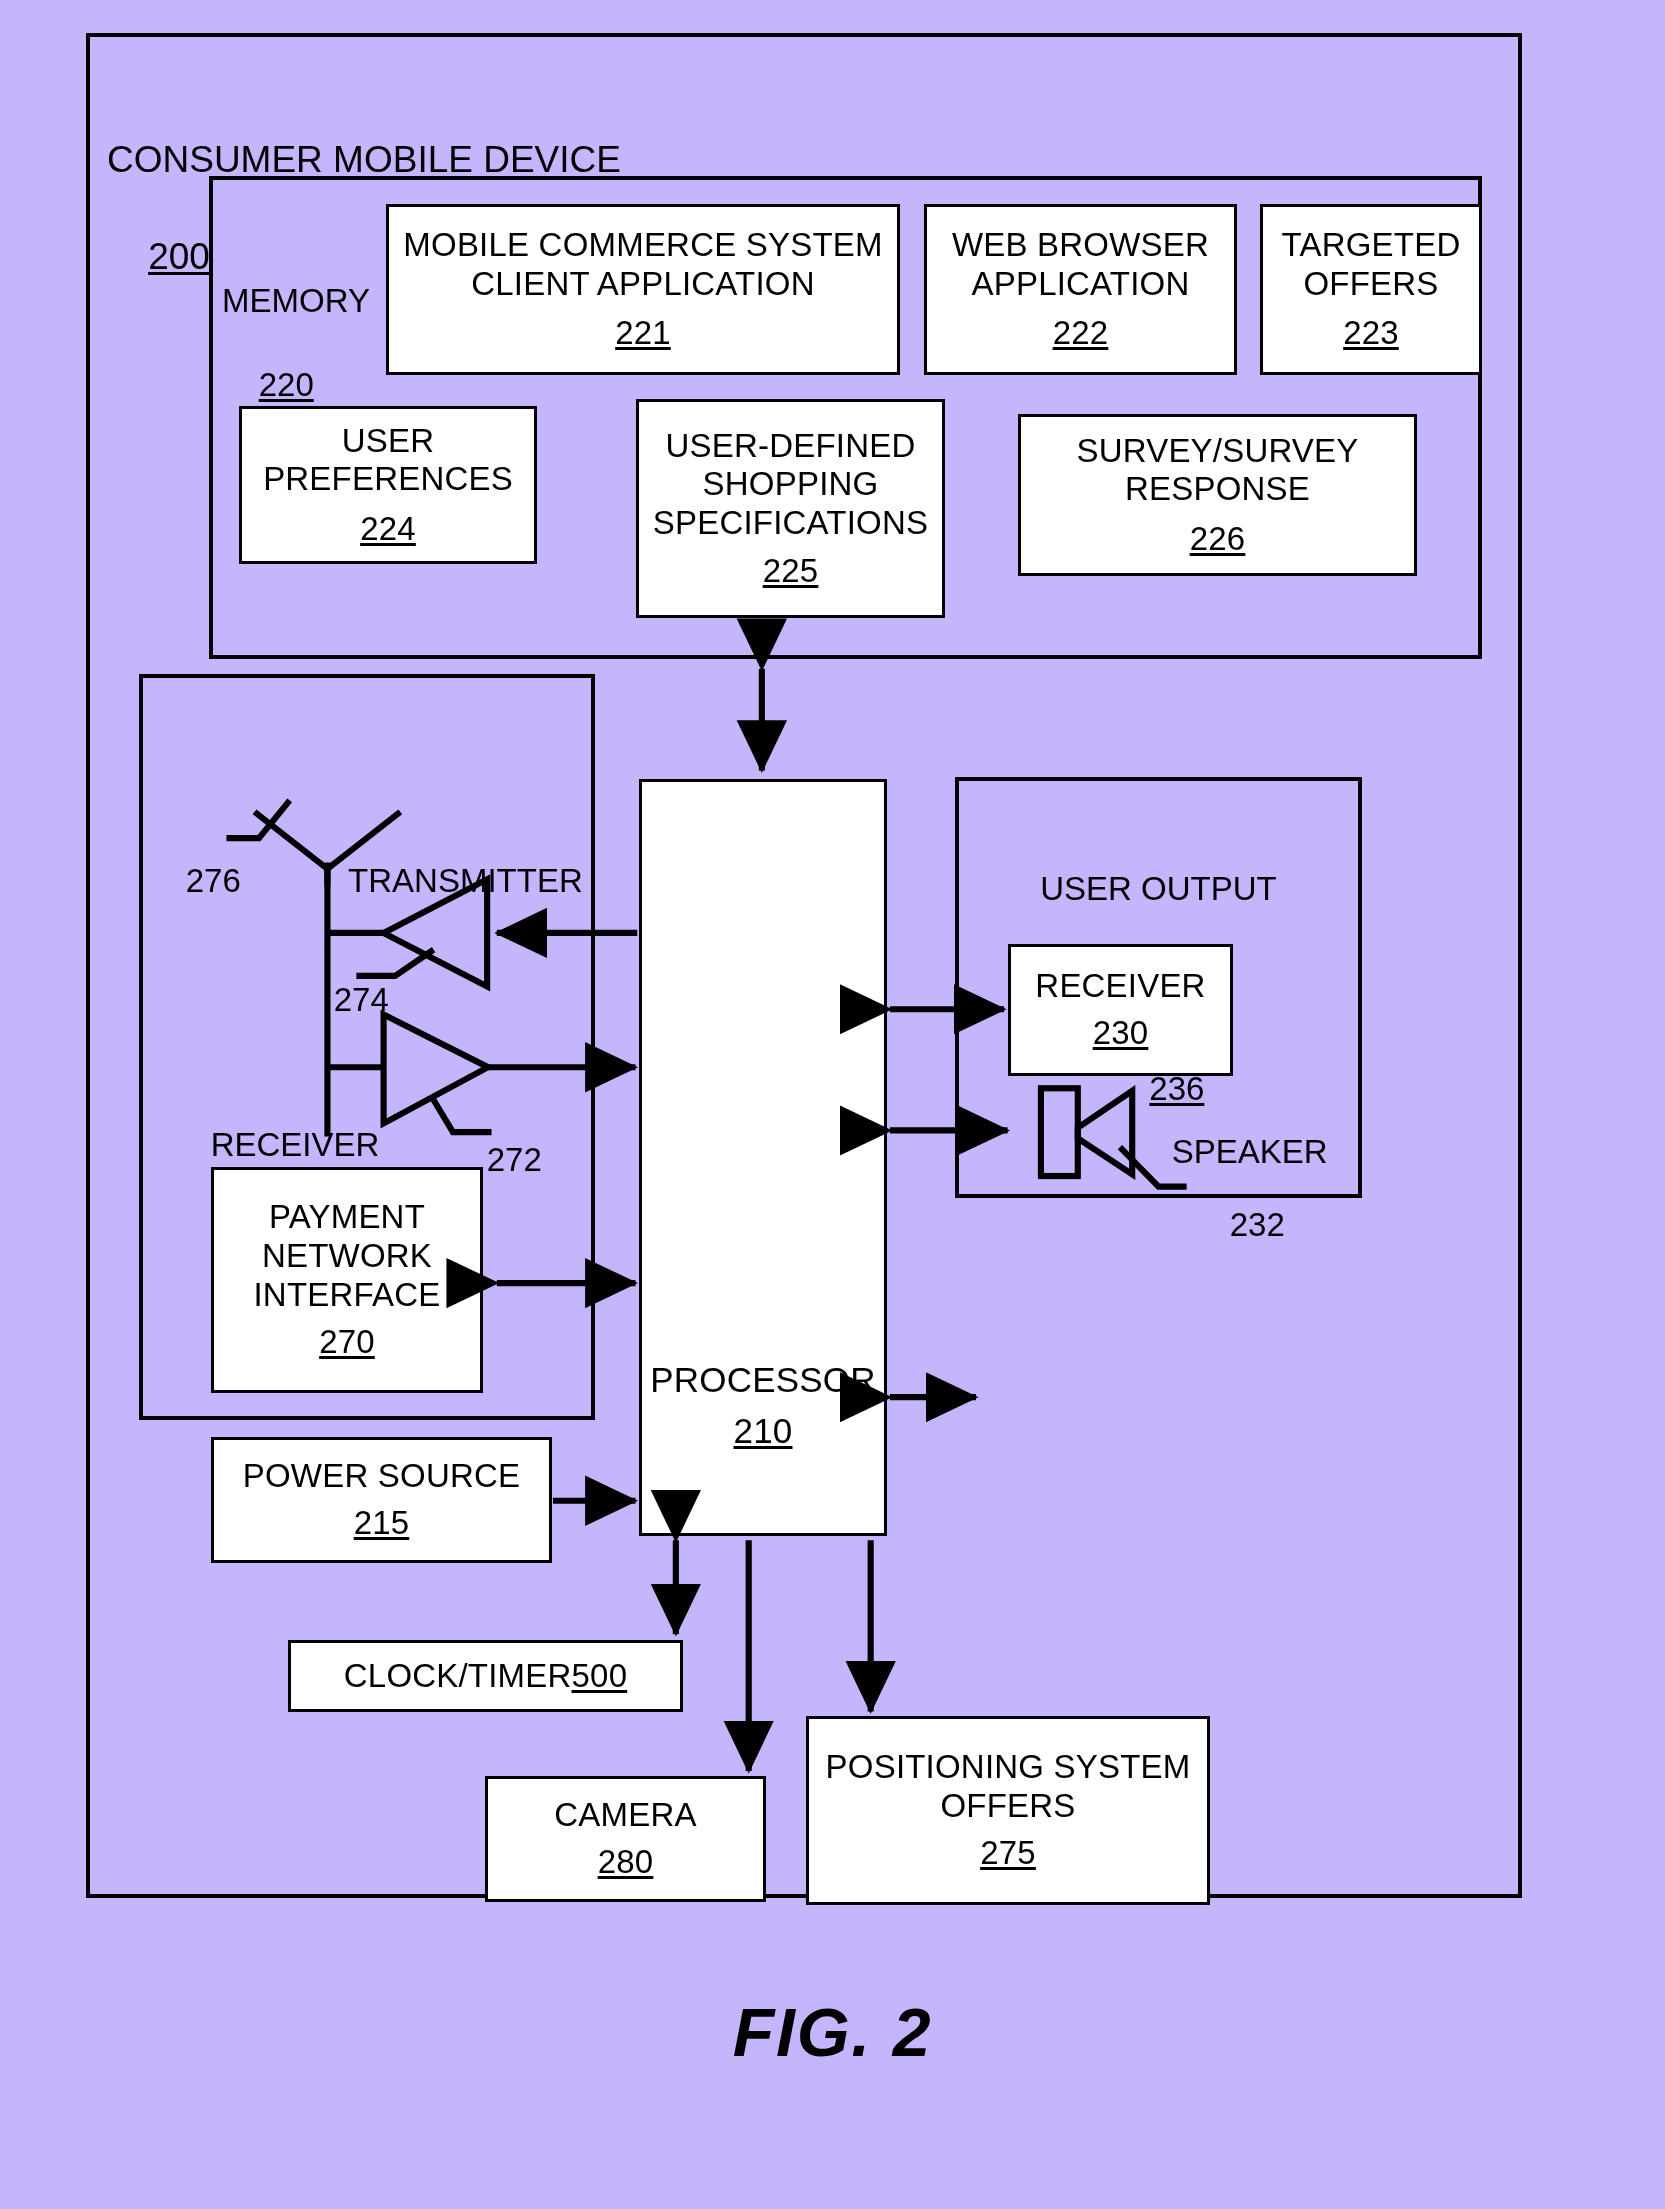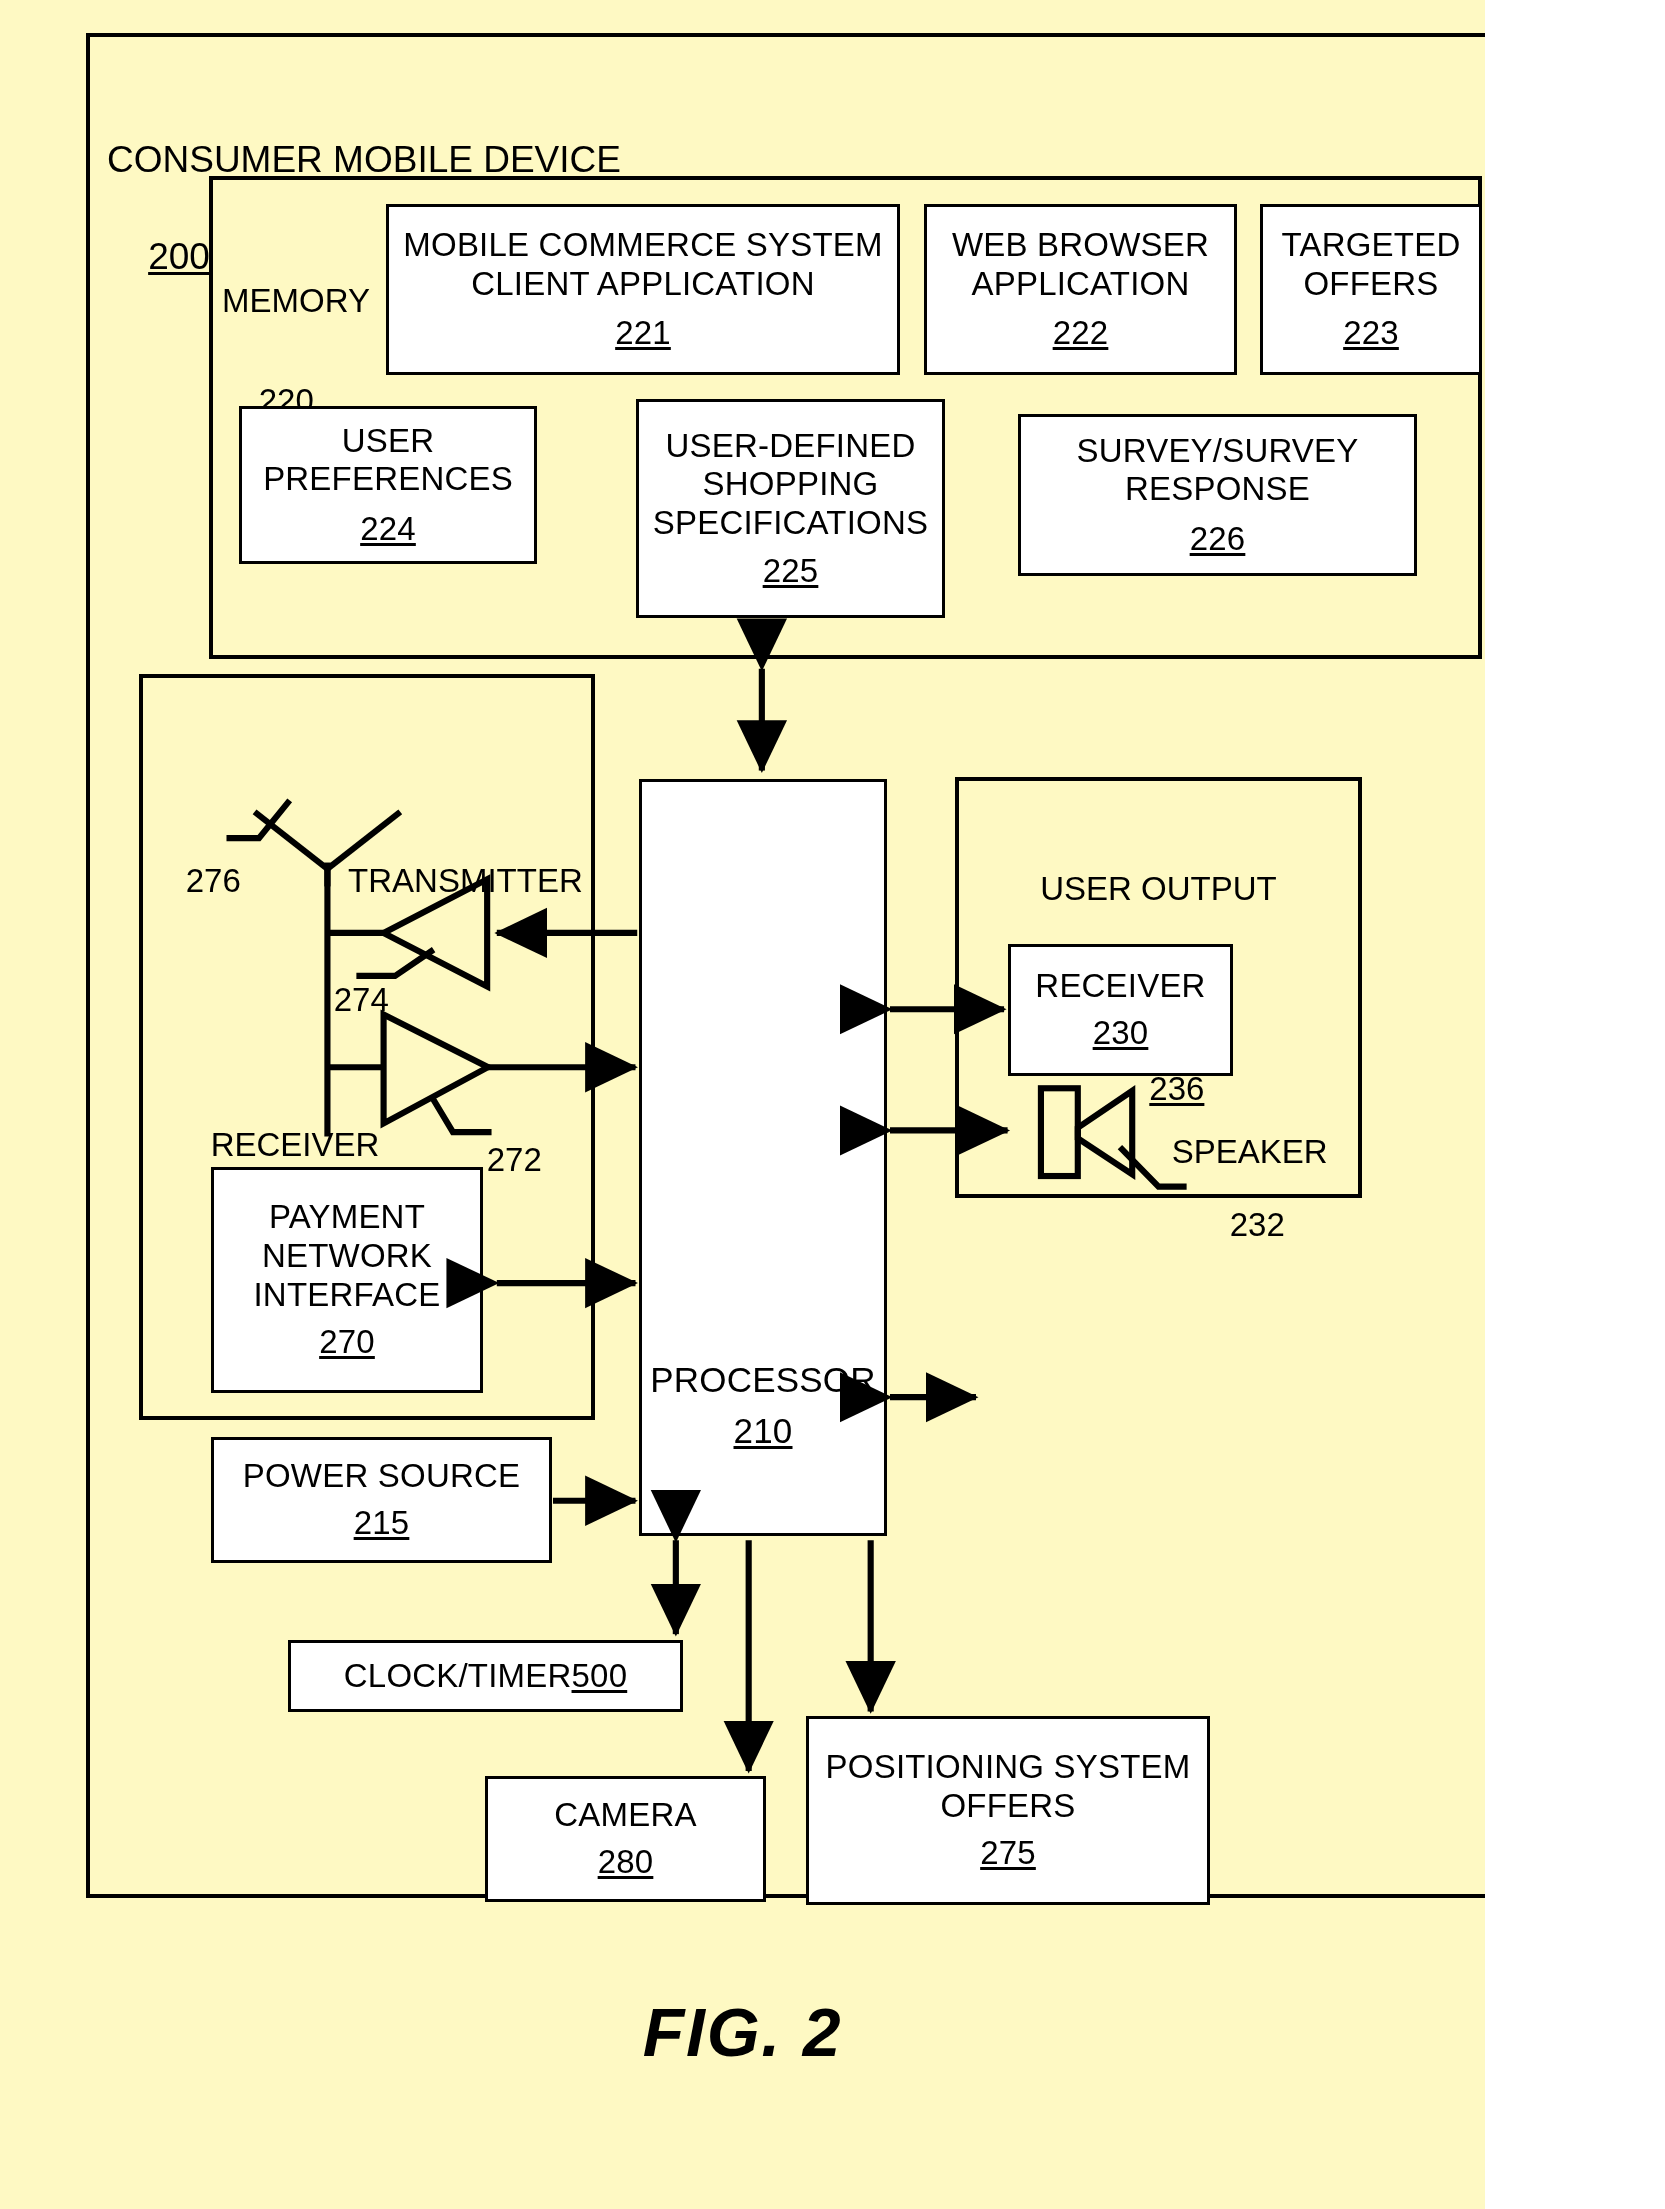--- a/index.html
+++ b/index.html
@@ -13,9 +13,9 @@
   }
   #page {
     position: relative;
-    width: 1485px;
+    width: 1665px;
     height: 2209px;
-    background: #fef9c3;
+    background: #c4b5fd;
     overflow: hidden;
   }
   .box {

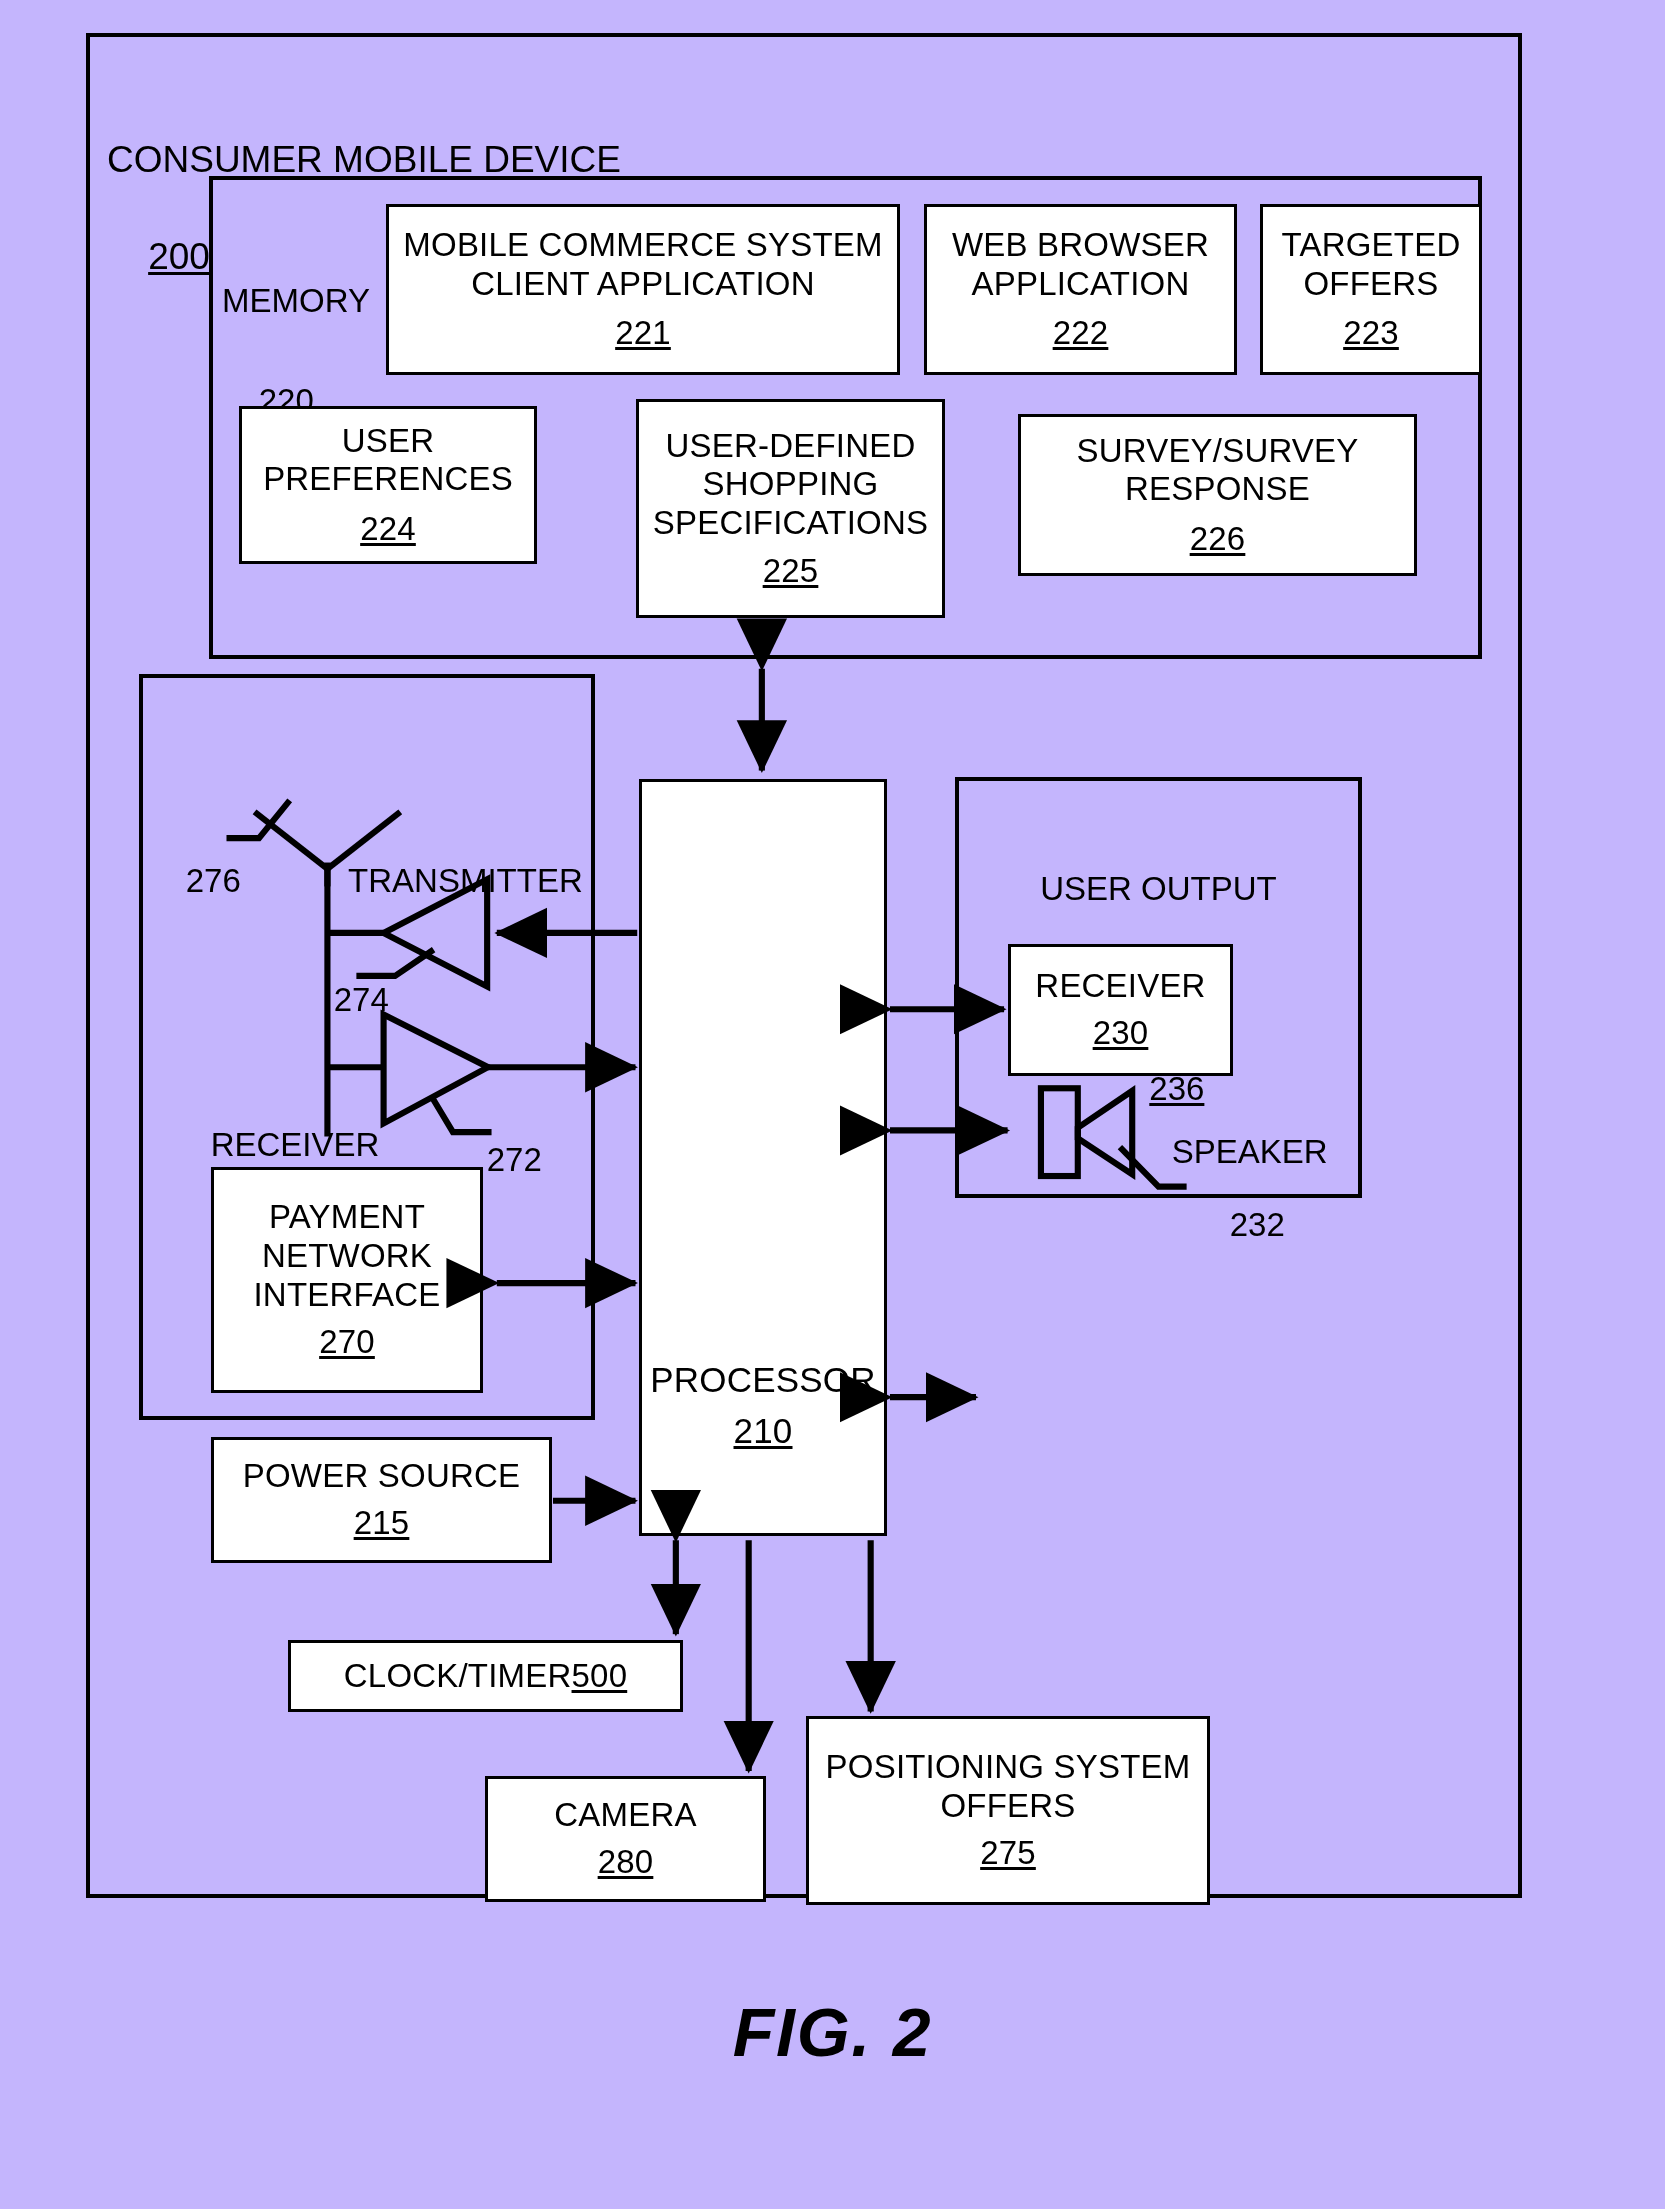--- a/index.html
+++ b/index.html
@@ -85,7 +85,7 @@
 
   <div class="lbl f38" style="left:222px; top:205px; text-align:left;">
     <span class="txtline">MEMORY</span>
-    <span class="txtline num" style="display:inline-block; margin-top:23px;">220</span>
+    <span class="txtline num" style="display:inline-block; margin-top:7px;">220</span>
   </div>
 
   <div class="box f38" style="left:386px; top:204px; width:514px; height:171px;">

